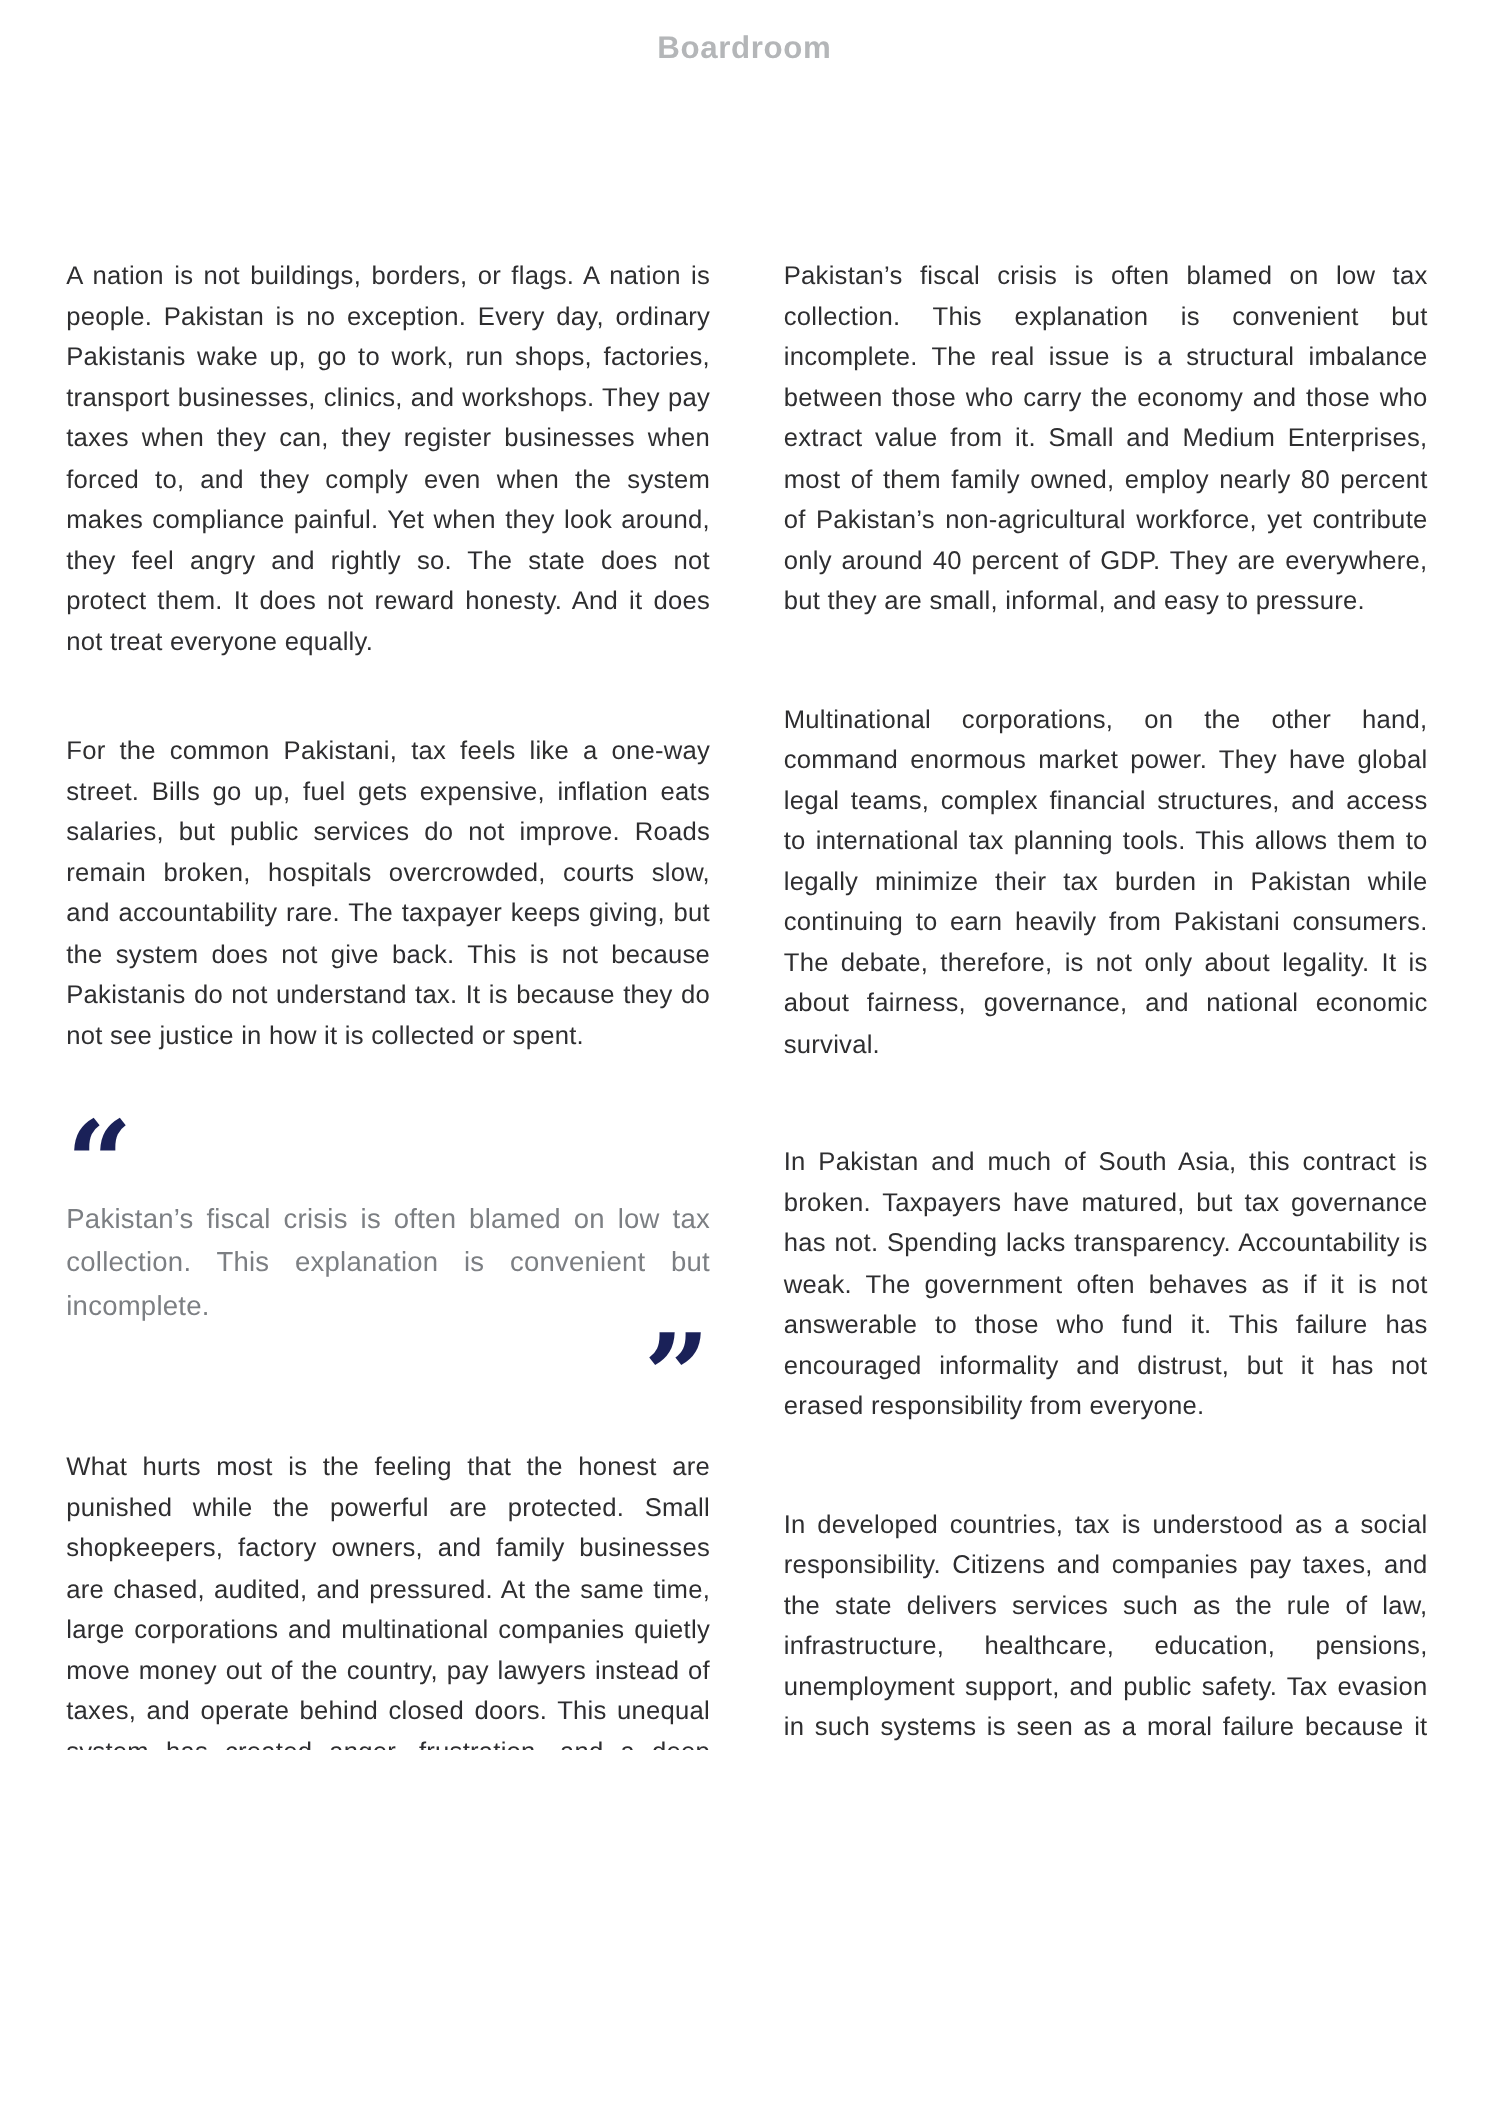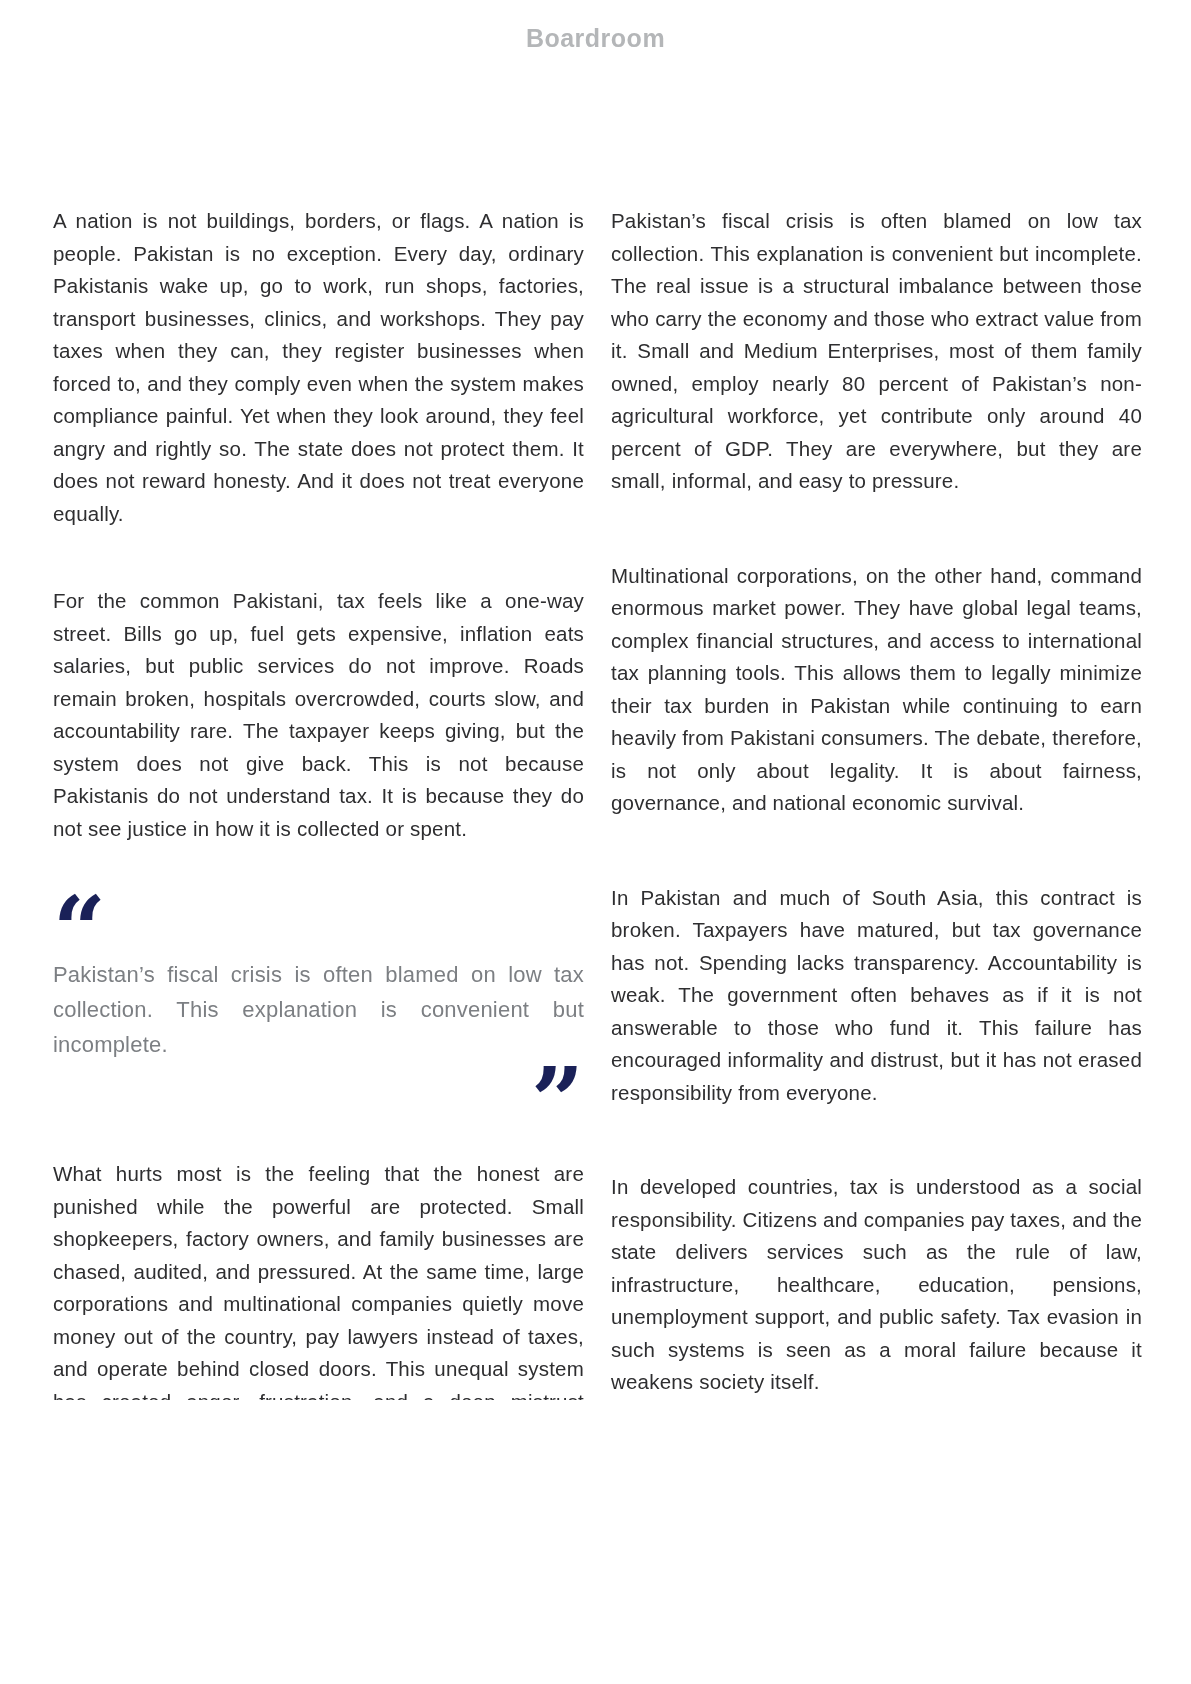--- a/index.html
+++ b/index.html
@@ -28,7 +28,7 @@
     padding: 0 49px 0 53px;
     display: grid;
     grid-template-columns: 1fr 1fr;
-    column-gap: 27px;
+    column-gap: 59px;
   }
   .col { min-width: 0; }
   .body-par {

